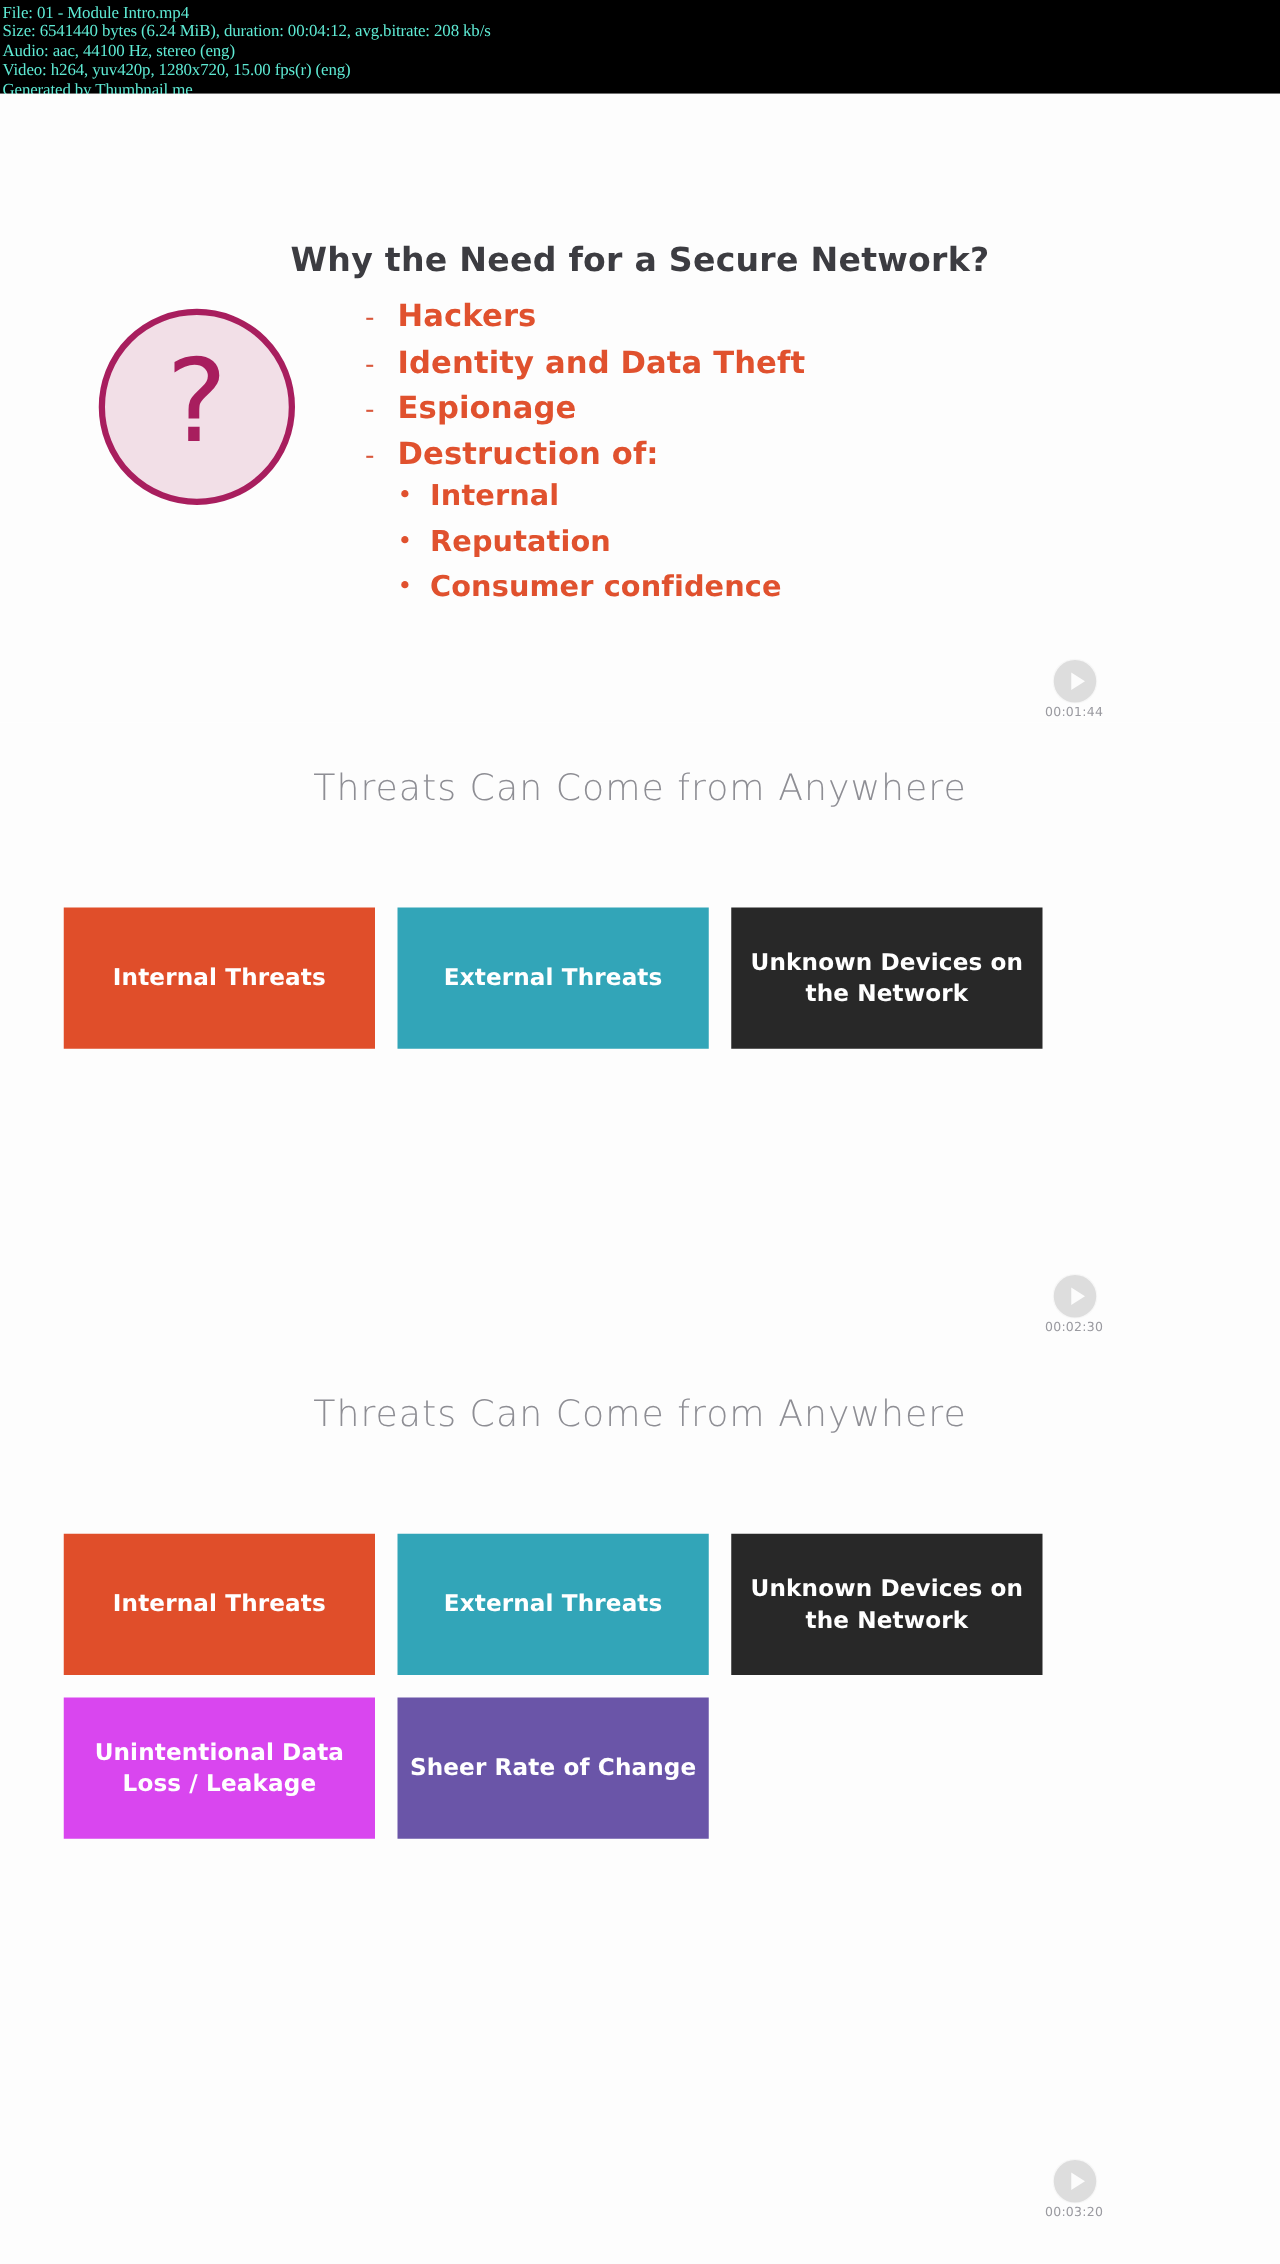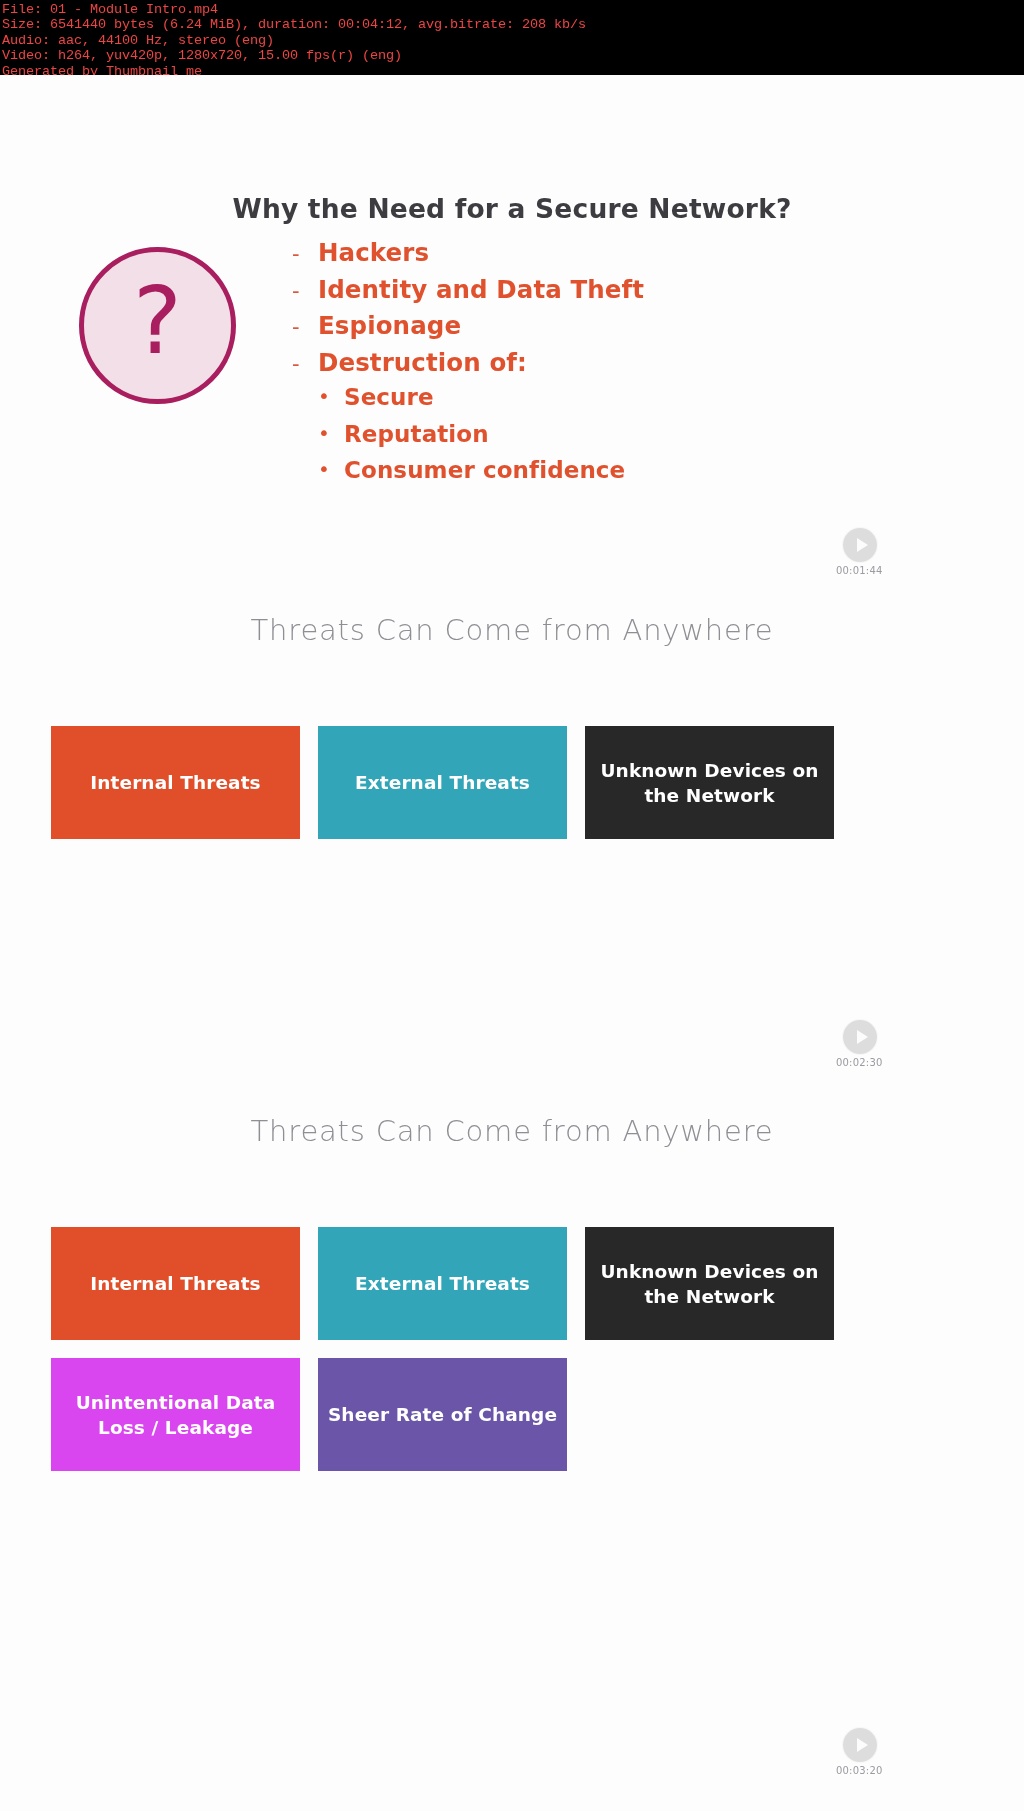--- a/index.html
+++ b/index.html
@@ -35,8 +35,8 @@
   }
 
   .meta-line {
-    color: #ef4444;
-    font-family: Liberation Mono, monospace;
+    color: #5eead4;
+    font-family: Liberation Serif, serif;
     font-size: 13.5px;
     line-height: 15.4px;
     white-space: nowrap;

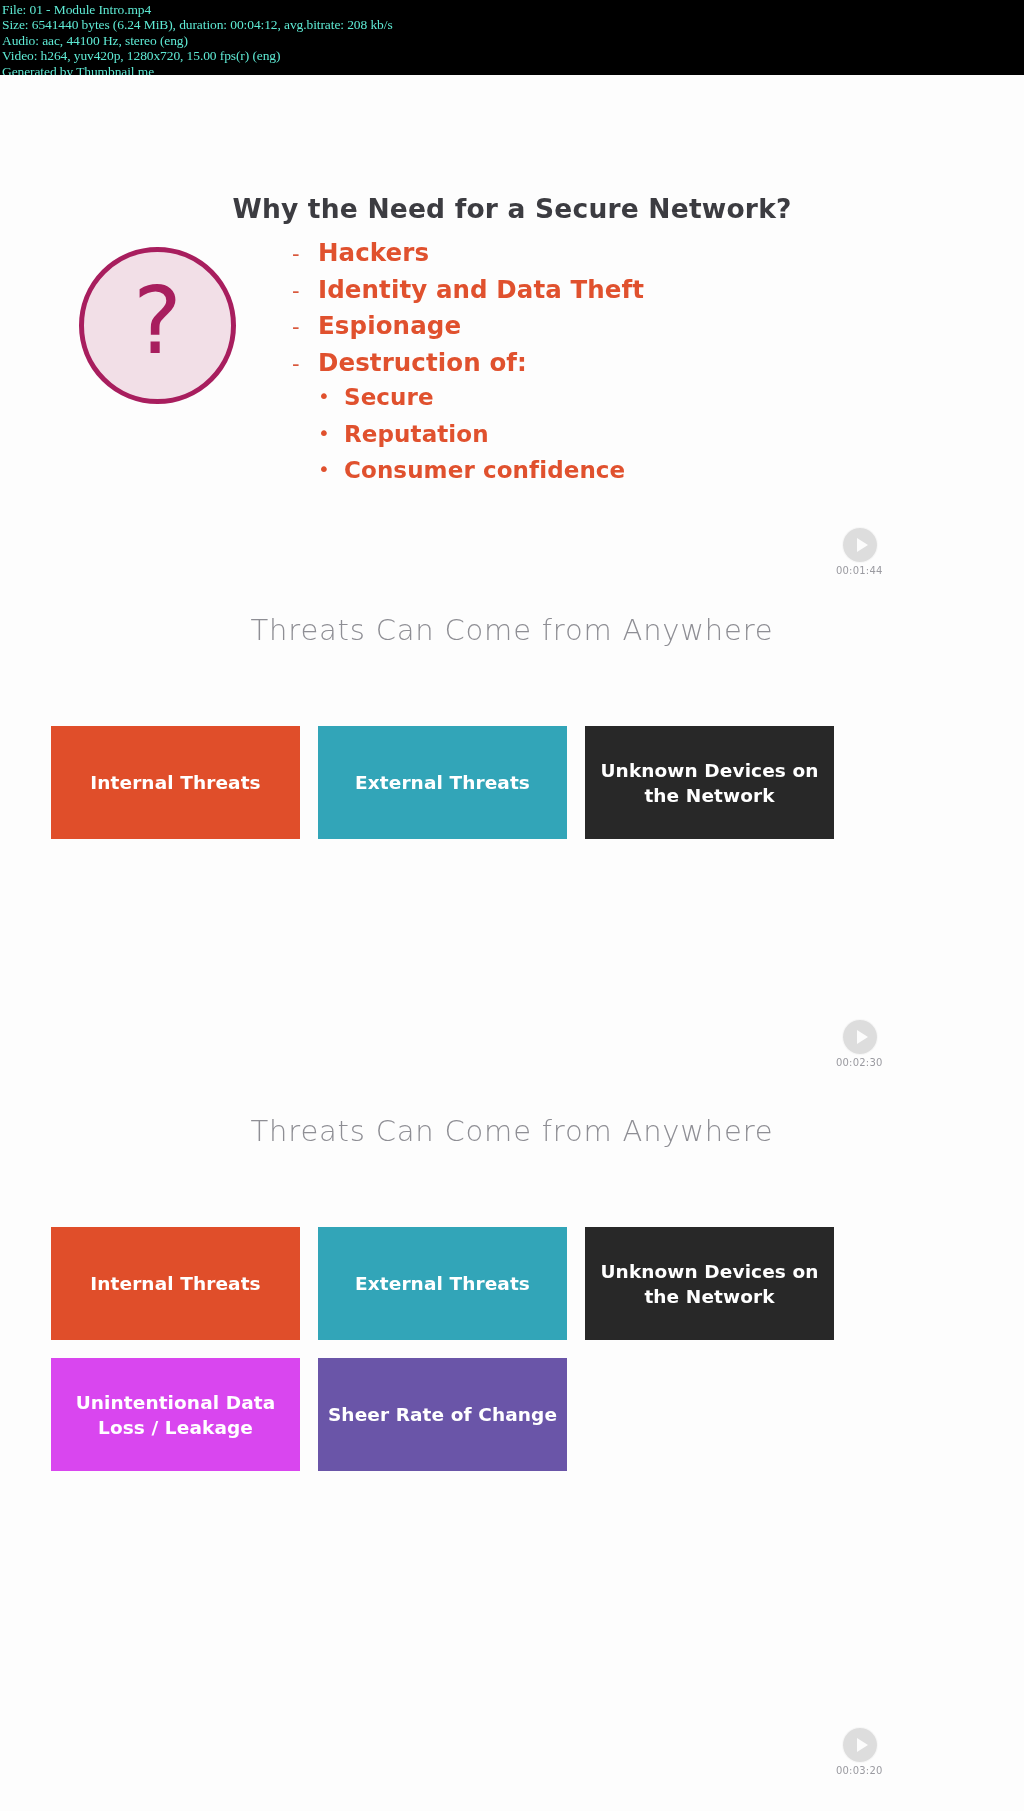--- a/index.html
+++ b/index.html
@@ -243,7 +243,7 @@
       </div>
       <div class="b-row sub">
         <div class="b-mark">•</div>
-        <div class="b-text">Secure</div>
+        <div class="b-text">Internal</div>
       </div>
       <div class="b-row sub">
         <div class="b-mark">•</div>

